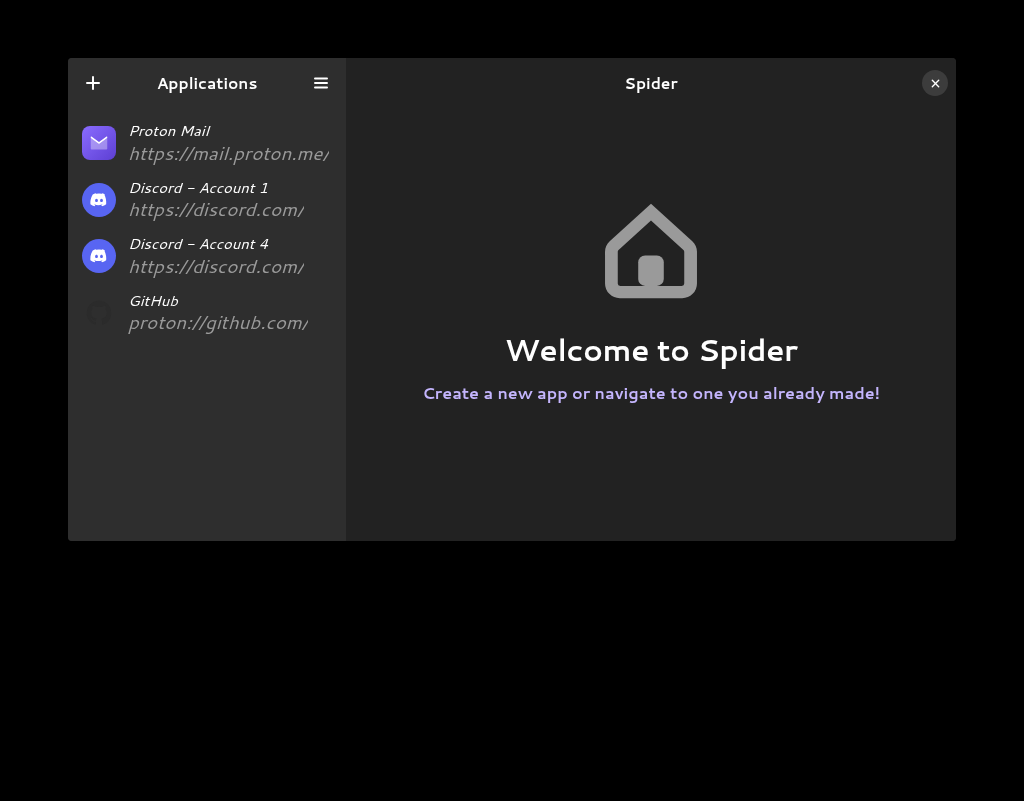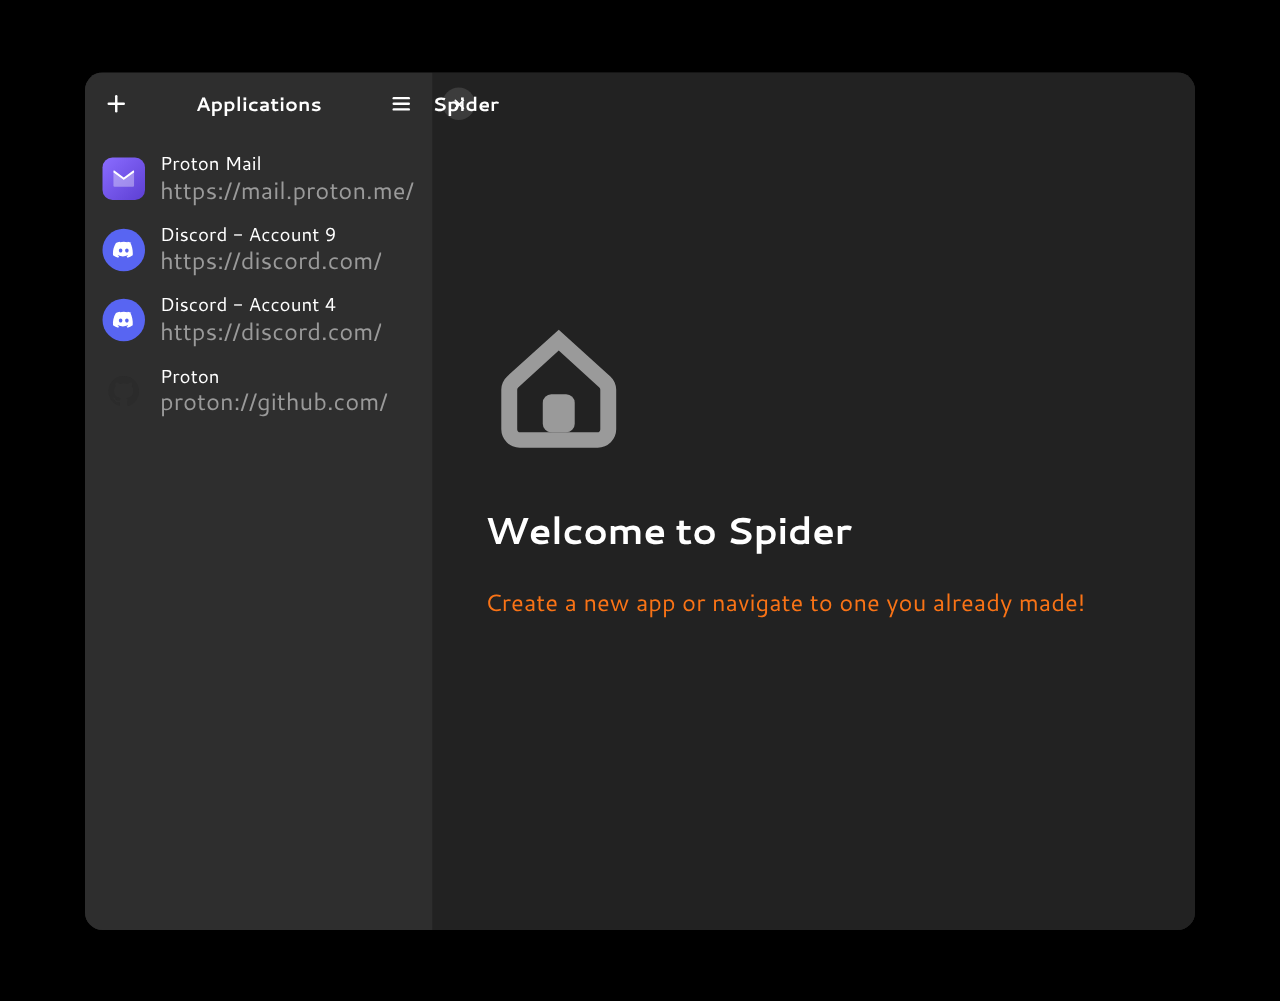--- a/index.html
+++ b/index.html
@@ -6,8 +6,8 @@
   html, body { width: 1024px; height: 801px; background: #000; font-family: "Cantarell", "Segoe UI", -apple-system, sans-serif; -webkit-font-smoothing: antialiased; overflow:hidden;}
   .stage { width:1024px; height:801px; background:#000; position:relative; }
   .window {
-    position:absolute; left:68px; top:58px; width:888px; height:686px;
-    background:#242424; border-radius:14px; overflow:hidden;
+    position:absolute; left:68px; top:58px; width:888px; height:483px;
+    background:#242424; border-radius:4px; overflow:hidden;
     box-shadow: 0 10px 40px rgba(0,0,0,0.6);
     display:flex;
   }

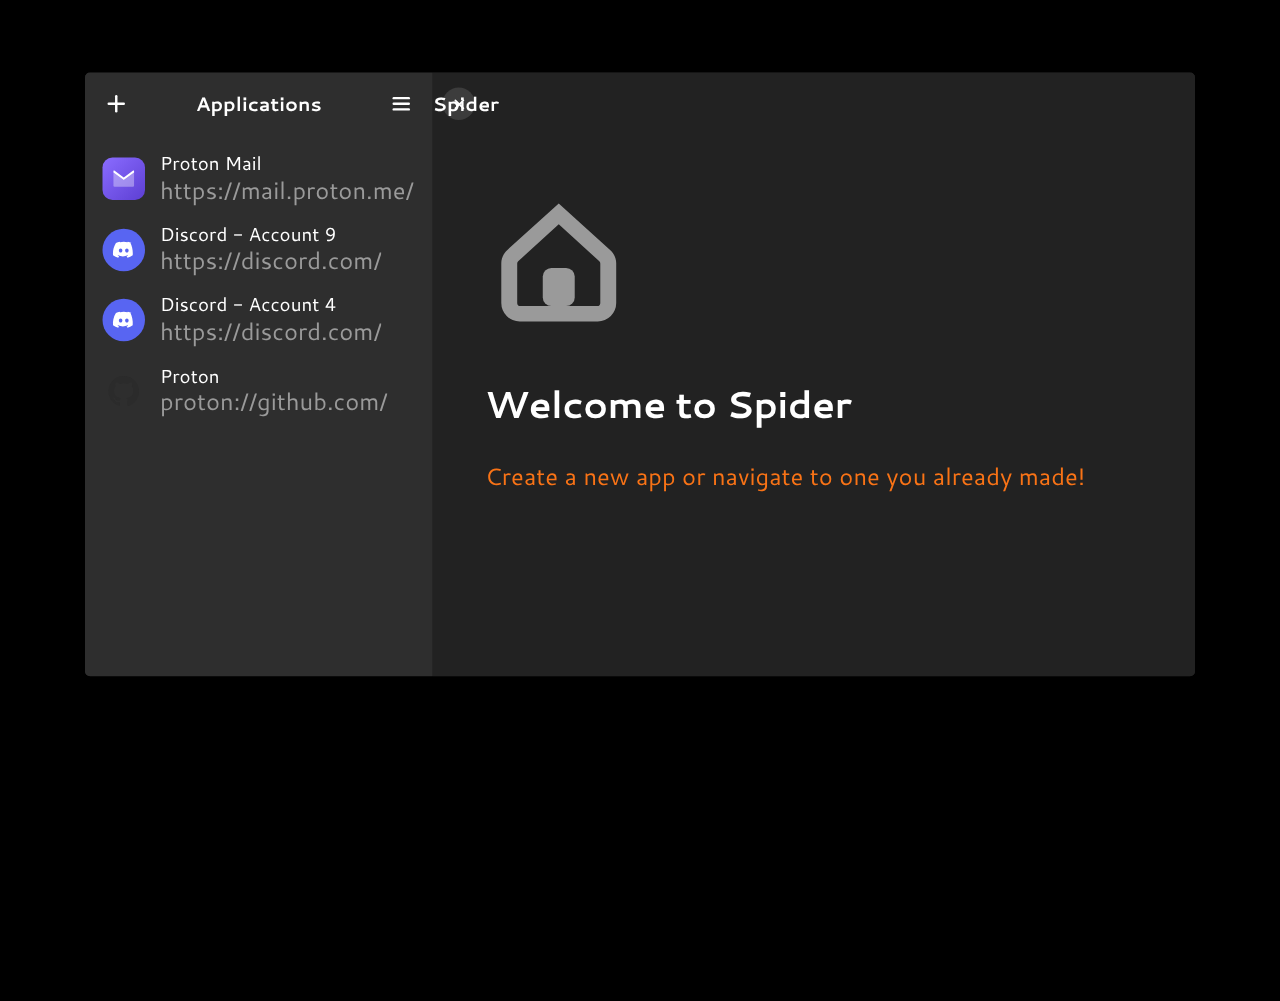--- a/index.html
+++ b/index.html
@@ -37,7 +37,7 @@
   .app-name { color:#fff; font-size:15px; font-weight:400; white-space:nowrap; overflow:hidden; text-overflow:ellipsis;}
   .app-url  { color:#9a9a9a; font-size:19px; white-space:nowrap; overflow:hidden; text-overflow:ellipsis;}
   
-  .main { flex:1; display:flex; flex-direction:row; background:#222222; }
+  .main { flex:1; display:flex; flex-direction:column; background:#222222; }
   .main-header {
     height:50px; display:flex; align-items:center; padding:0 8px; position:relative;
   }

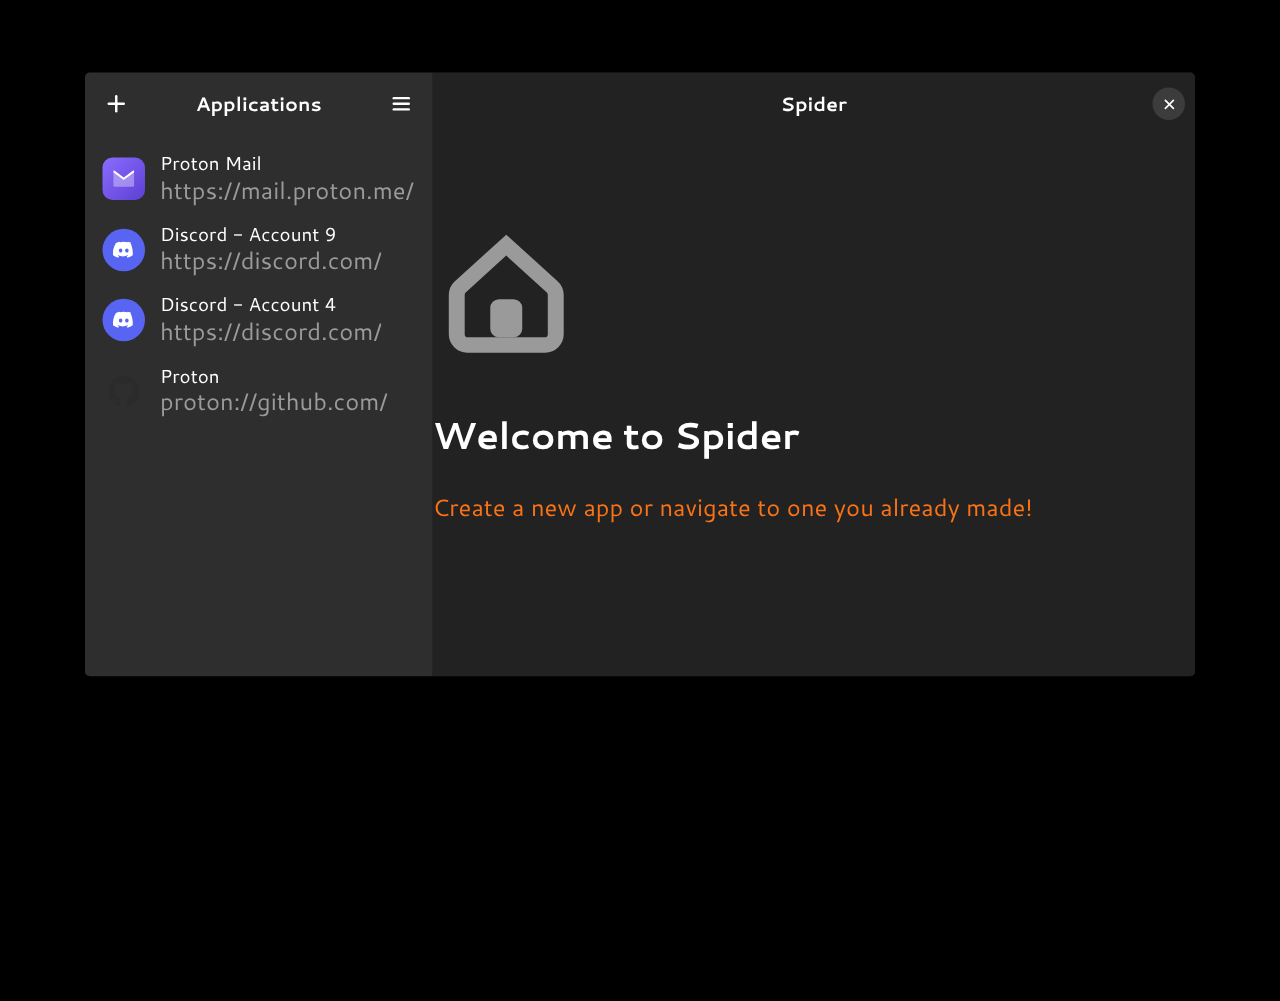--- a/index.html
+++ b/index.html
@@ -33,7 +33,7 @@
     width:34px; height:34px; border-radius:8px; display:flex; align-items:center; justify-content:center;
     flex:none;
   }
-  .app-text { display:flex; flex-direction:column; line-height:1.25; min-width:0; }
+  .app-text { display:flex; flex-direction:column; line-height:1.25; min-width:0;font-style:italic; }
   .app-name { color:#fff; font-size:15px; font-weight:400; white-space:nowrap; overflow:hidden; text-overflow:ellipsis;}
   .app-url  { color:#9a9a9a; font-size:19px; white-space:nowrap; overflow:hidden; text-overflow:ellipsis;}
   

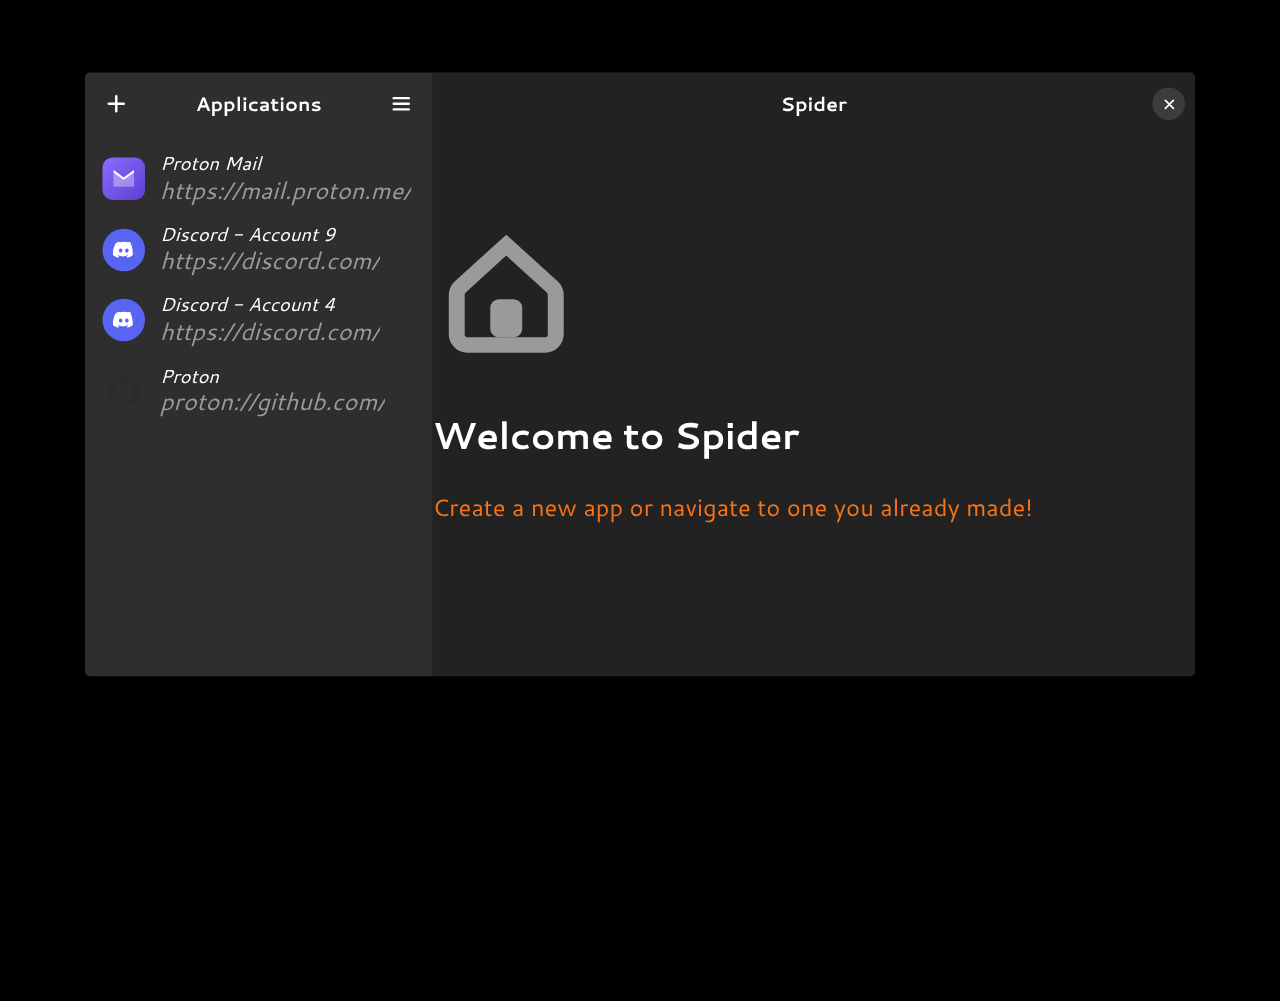--- a/index.html
+++ b/index.html
@@ -113,7 +113,7 @@
               </svg>
           </div>
           <div class="app-text">
-            <span class="app-name">Discord - Account 9</span>
+            <span class="app-name">Discord - Account 1</span>
             <span class="app-url">https://discord.com/</span>
           </div>
         </div>

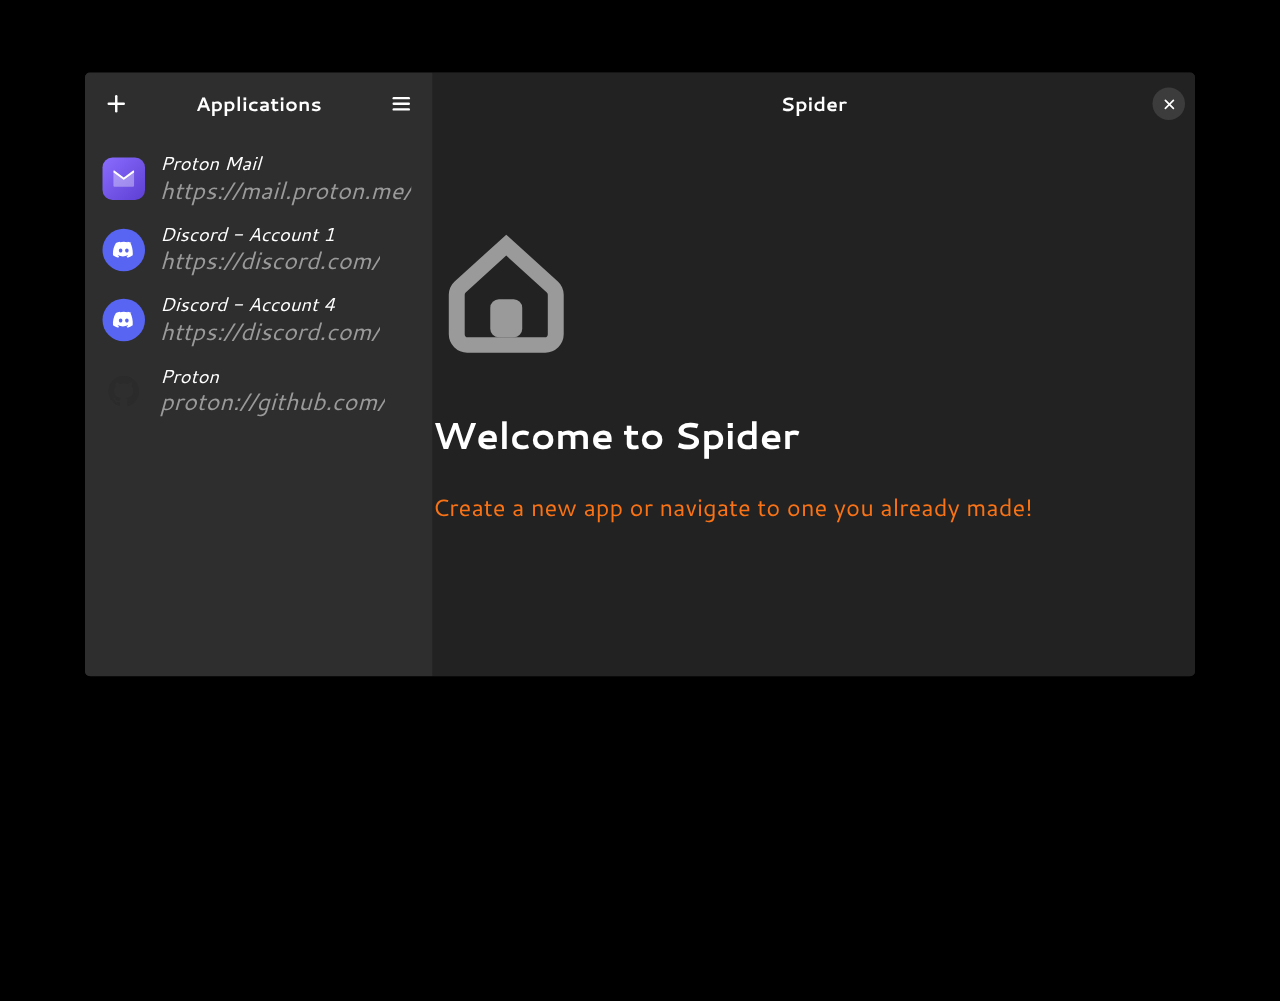--- a/index.html
+++ b/index.html
@@ -137,7 +137,7 @@
               </svg>
           </div>
           <div class="app-text">
-            <span class="app-name">Proton</span>
+            <span class="app-name">GitHub</span>
             <span class="app-url">proton://github.com/</span>
           </div>
         </div>

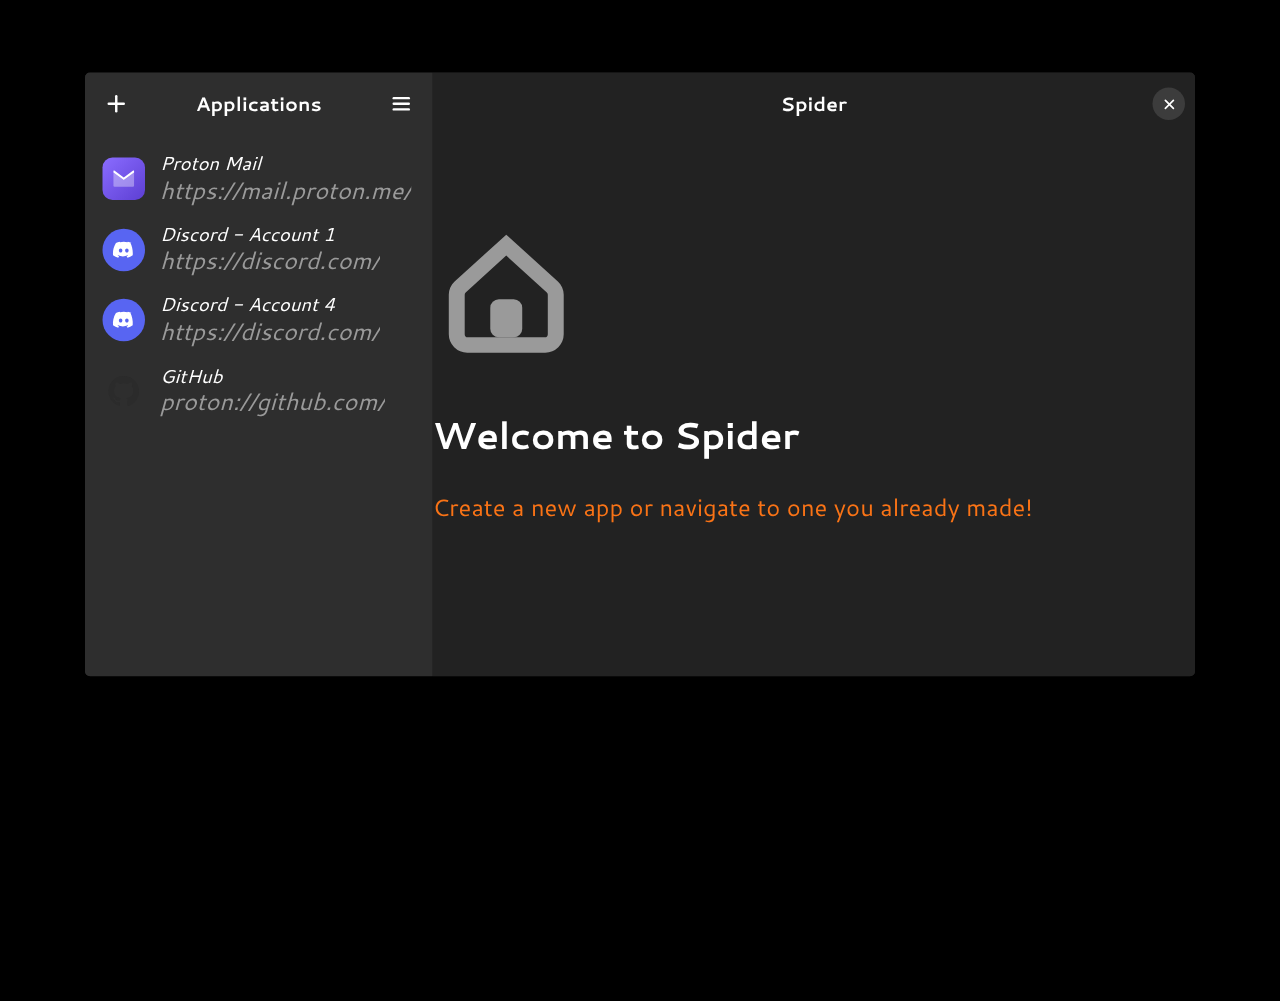--- a/index.html
+++ b/index.html
@@ -51,7 +51,7 @@
     cursor:pointer; font-size:13px;
   }
   .main-body {
-    flex:1; display:flex; flex-direction:column; justify-content:center; gap:24px;
+    flex:1; display:flex; flex-direction:column; align-items:center; justify-content:center; gap:10px;
     padding-bottom:56px;
   }
   .home-icon { color:#9a9a9a; margin-bottom:10px; }

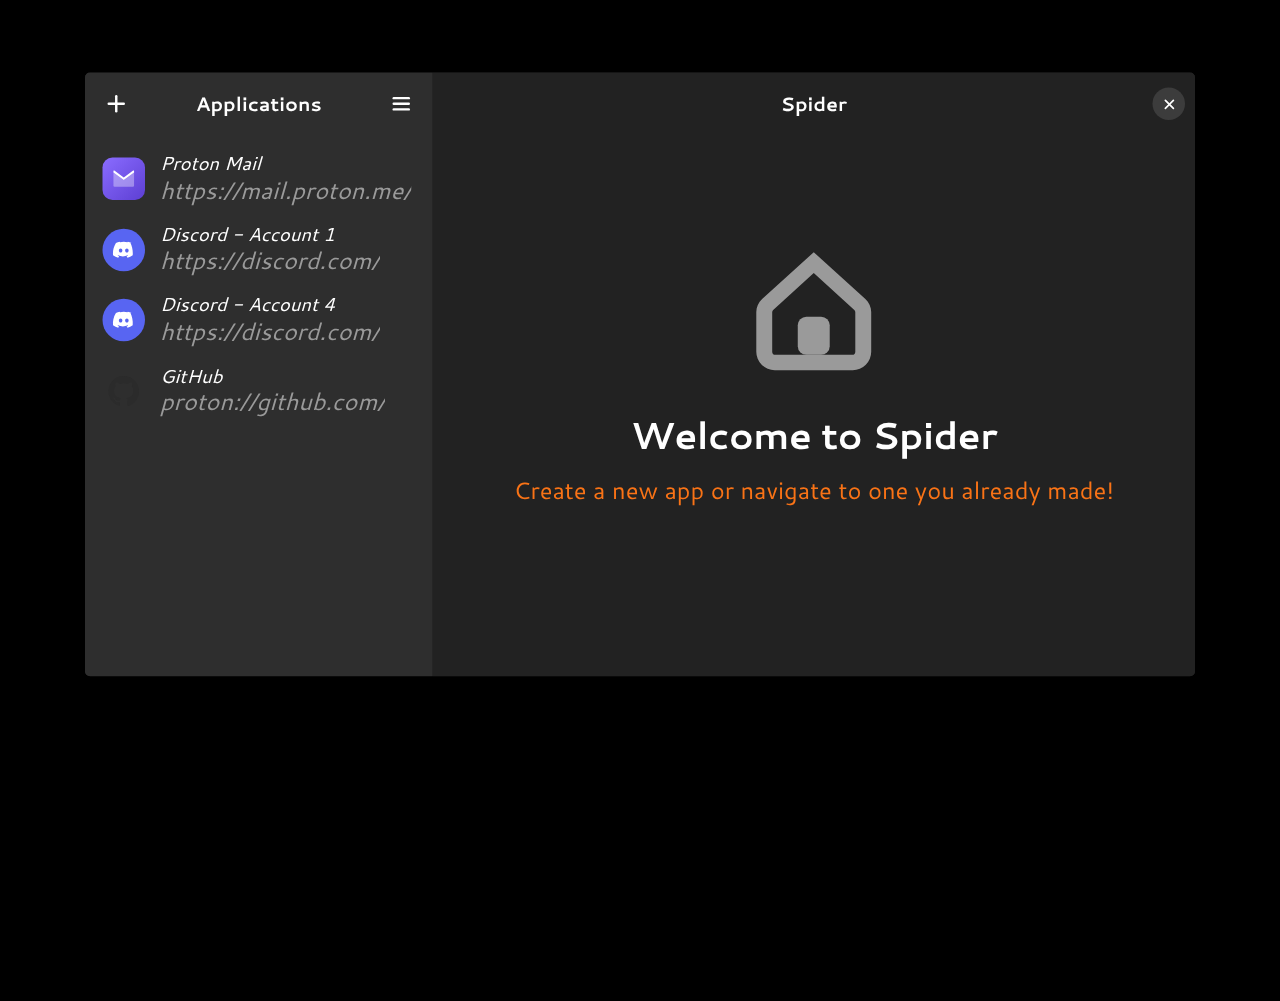--- a/index.html
+++ b/index.html
@@ -56,7 +56,7 @@
   }
   .home-icon { color:#9a9a9a; margin-bottom:10px; }
   .welcome-heading { color:#fff; font-size:30px; font-weight:800; letter-spacing:-0.5px;}
-  .welcome-sub { color:#f97316; font-size:19px; font-weight:400; }
+  .welcome-sub { color:#c4b5fd; font-size:16px; font-weight:700; }
   svg { display:block; }
   
   .bg-proton { background: linear-gradient(135deg,#8a6cff 0%, #5d3fd3 100%); }

